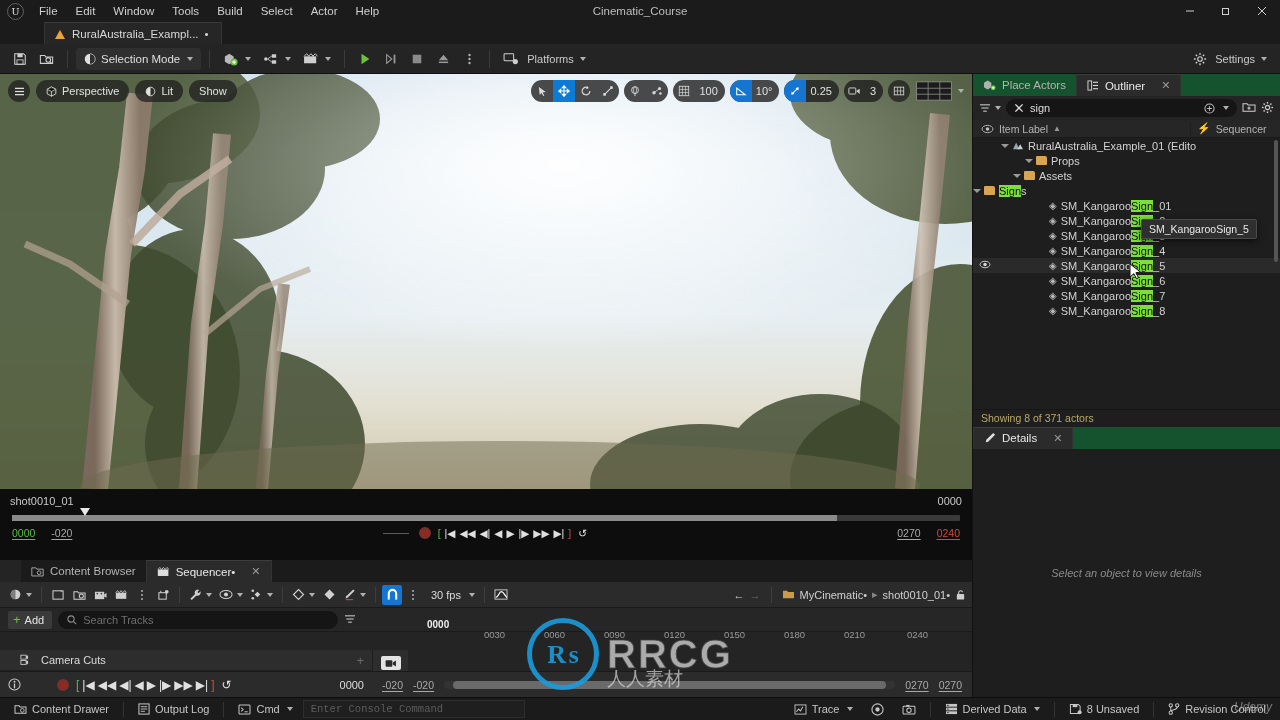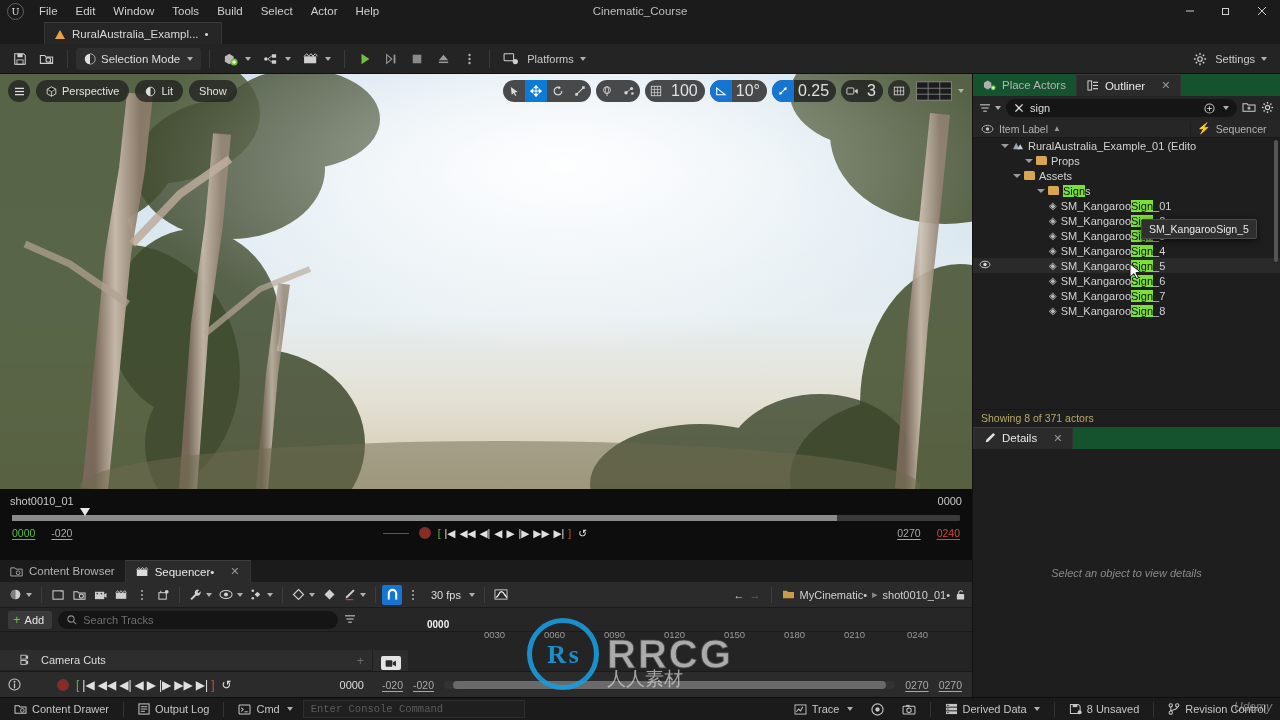--- a/index.html
+++ b/index.html
@@ -64,7 +64,7 @@
             align-items: center; overflow: hidden; }
   .vp-seg .it { width: 22px; height: 22px; display: flex; align-items: center; justify-content: center; color: #d5d5d5; }
   .vp-seg .it.on { background: #0d7ad4; color: #fff; }
-  .vp-seg .num { padding: 0 7px 0 4px; font-size: 16px; color: #e0e0e0; }
+  .vp-seg .num { padding: 0 7px 0 4px; font-size: 11px; color: #e0e0e0; }
   .vp-seg .it.on.blue { background: #1675d1; }
 
   

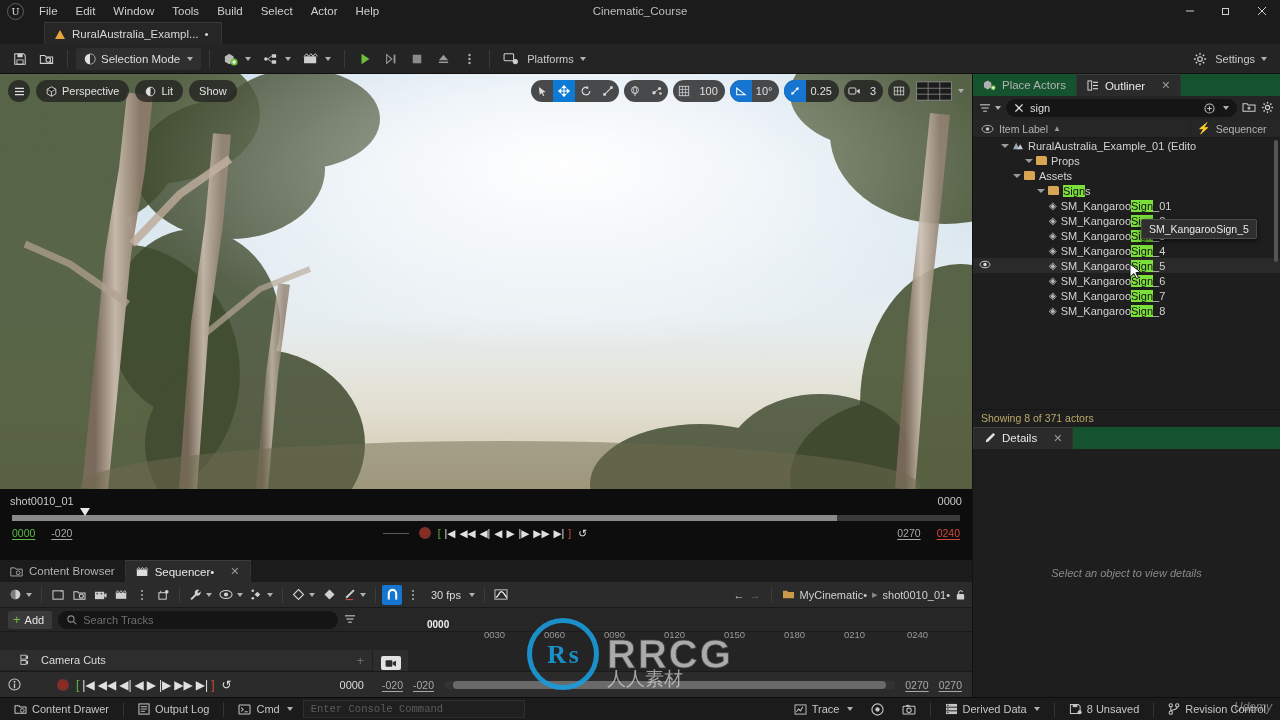--- a/index.html
+++ b/index.html
@@ -978,7 +978,7 @@
           <span class="folder open"></span>
           <span>Assets</span>
         </div>
-        <div class="trow" style="padding-left:64px">
+        <div class="trow" style="">
           <i class="arrow open"></i>
           <span class="folder open"></span>
           <span><span class="hlt">Sign</span><span>s</span></span>

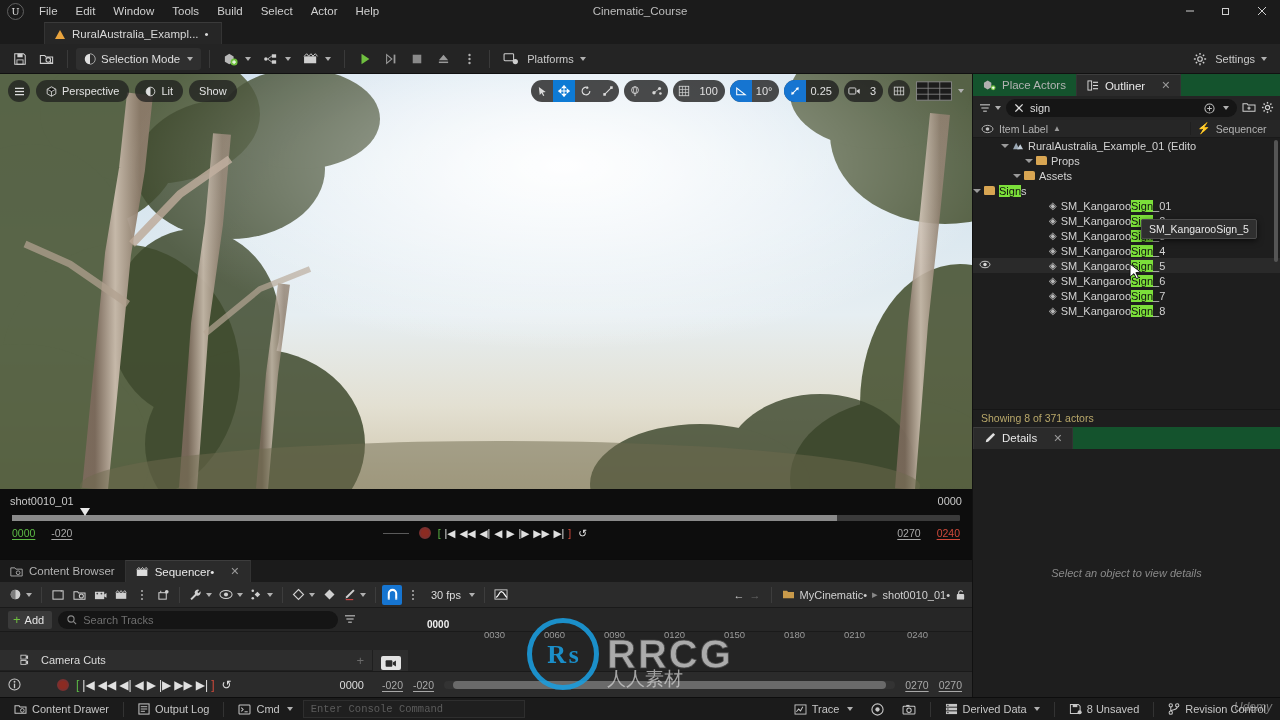--- a/index.html
+++ b/index.html
@@ -85,7 +85,7 @@
   
   .bottompanel { flex: 1; background: #242424; display: flex; flex-direction: column; min-height: 0;
                  border-top: 1px solid #0c0c0c; }
-  .panel-tabs { height: 22px; background: #1b1b1b; display: flex; align-items: center; flex: 0 0 22px; }
+  .panel-tabs { height: 22px; background: #1b1b1b; display: flex; align-items: center; flex: 0 0 22px; margin-left: 21px; }
   .ptab { height: 22px; display: flex; align-items: center; gap: 6px; padding: 0 10px;
           font-size: 11.5px; color: #b3b3b3; }
   .ptab.active { background: #2b2b2b; color: #e8e8e8; border-top: 1px solid #3d3d3d;

